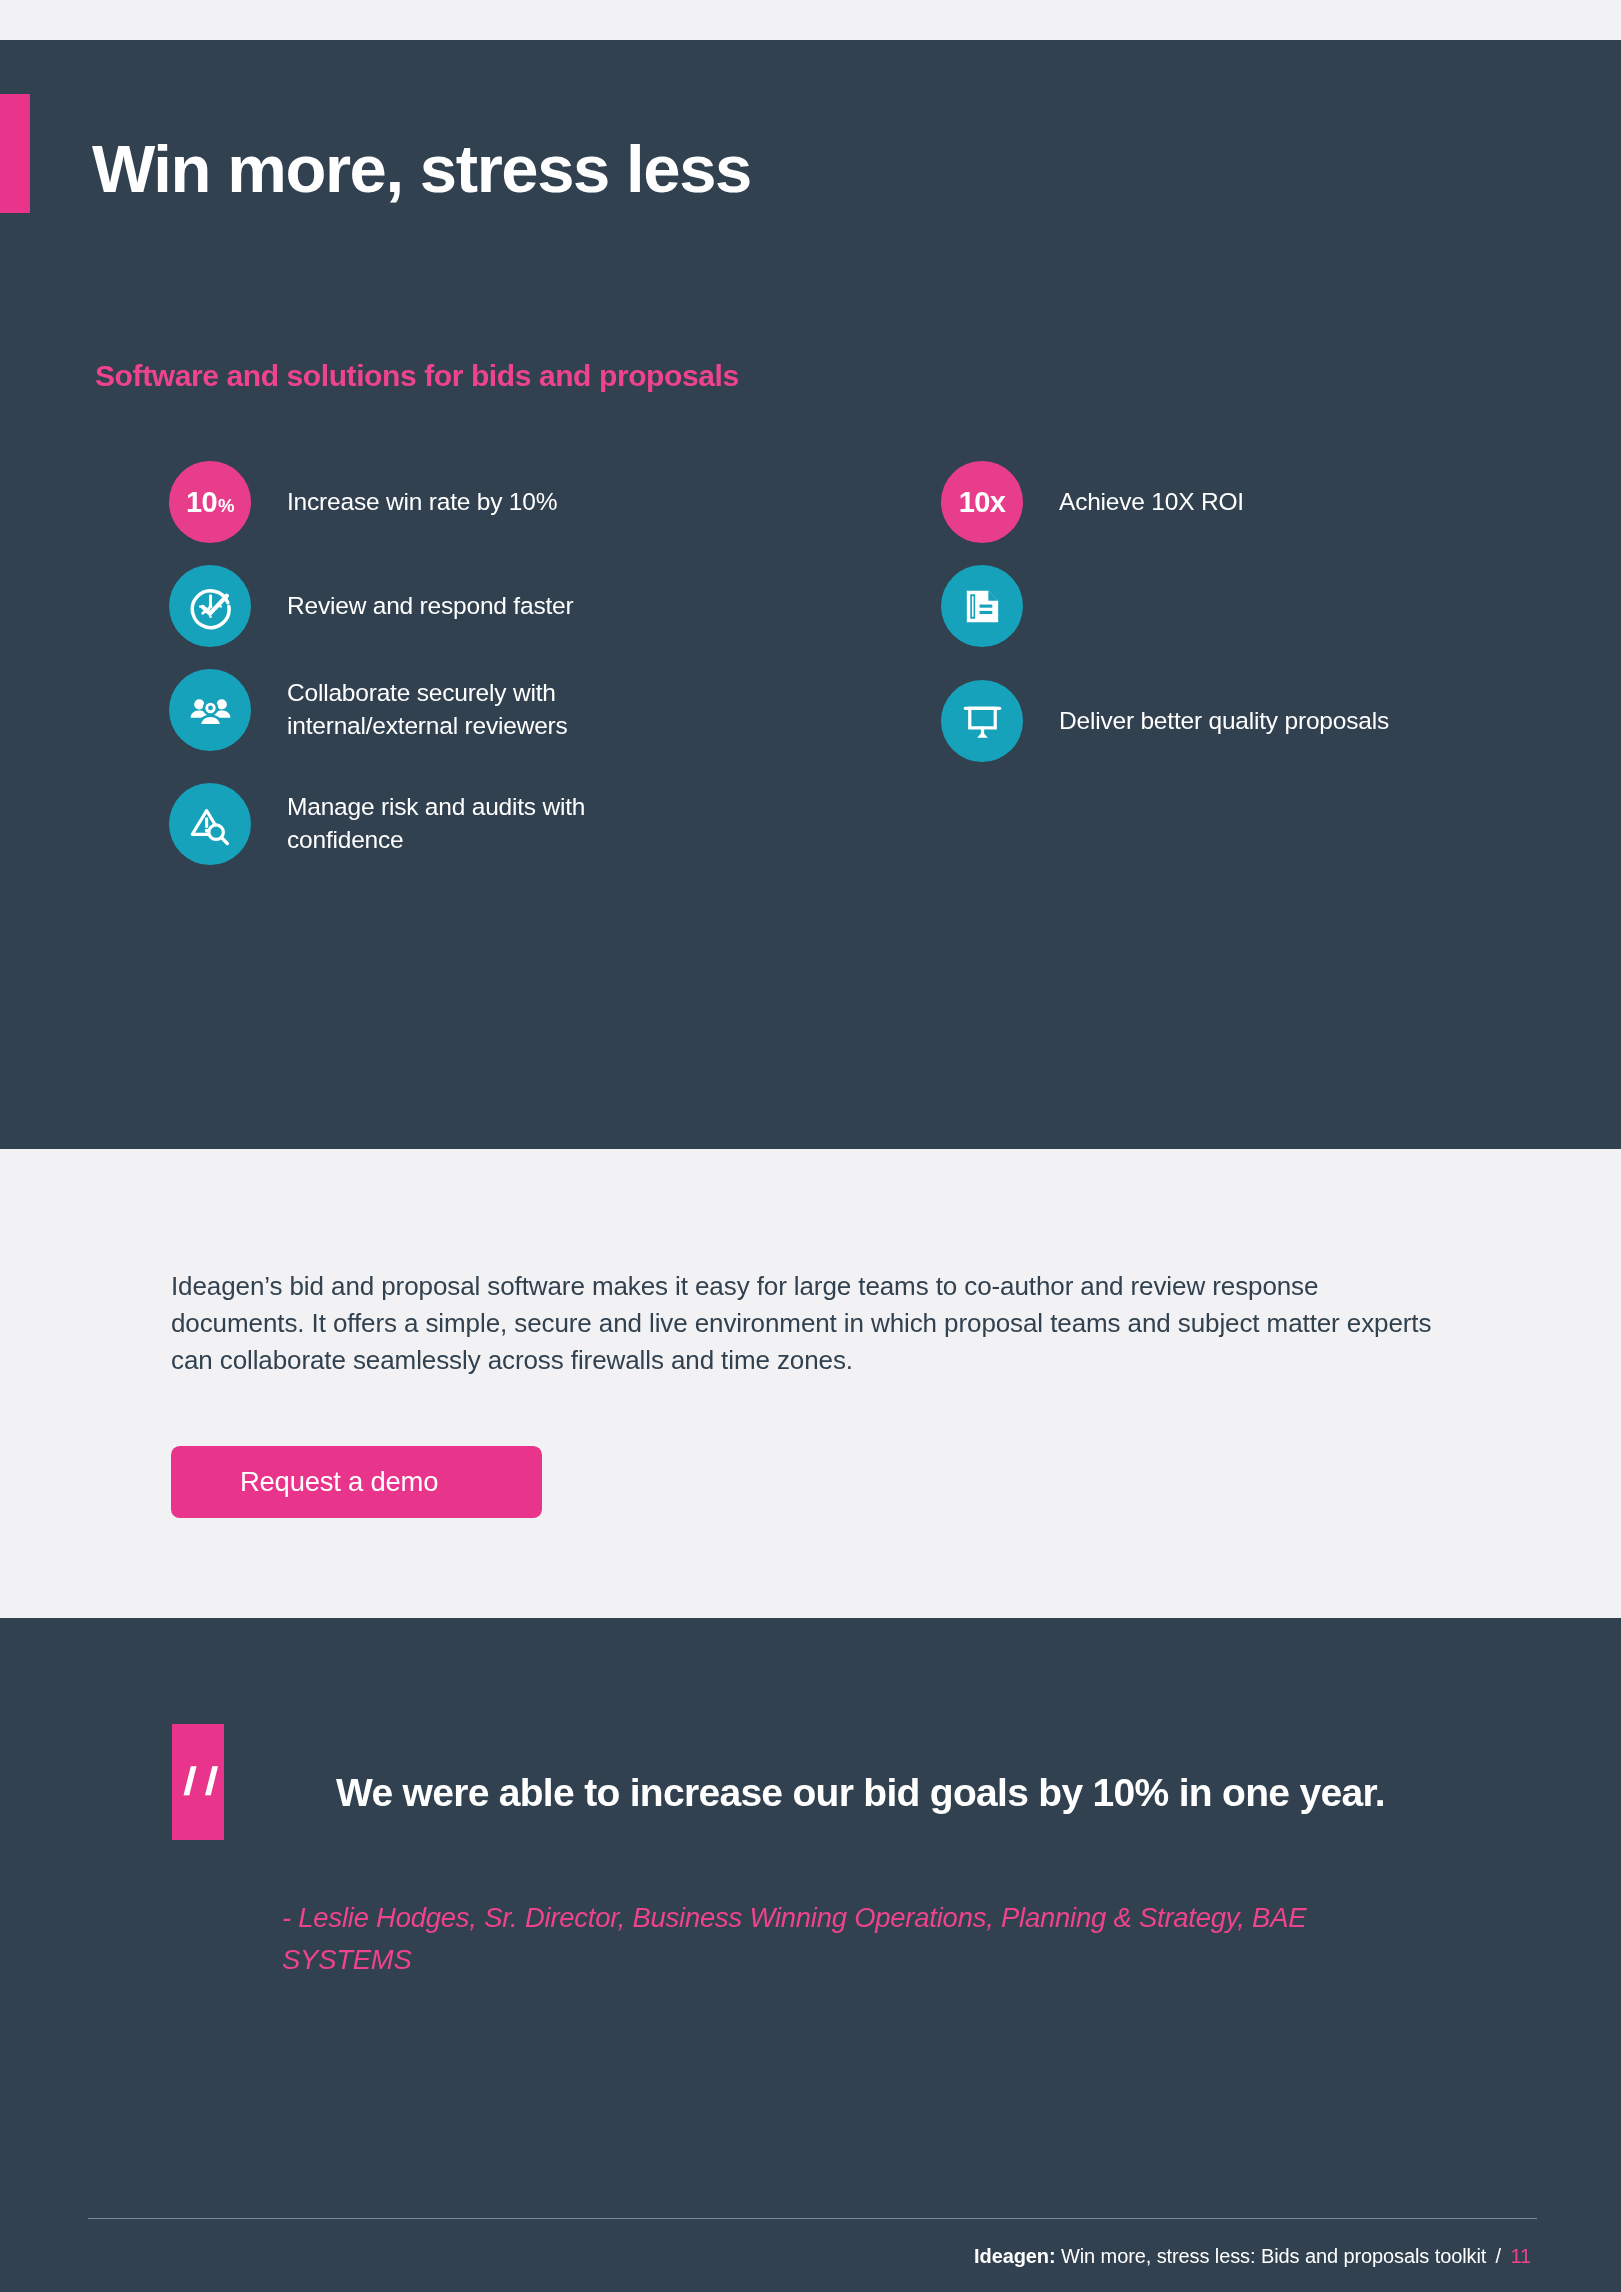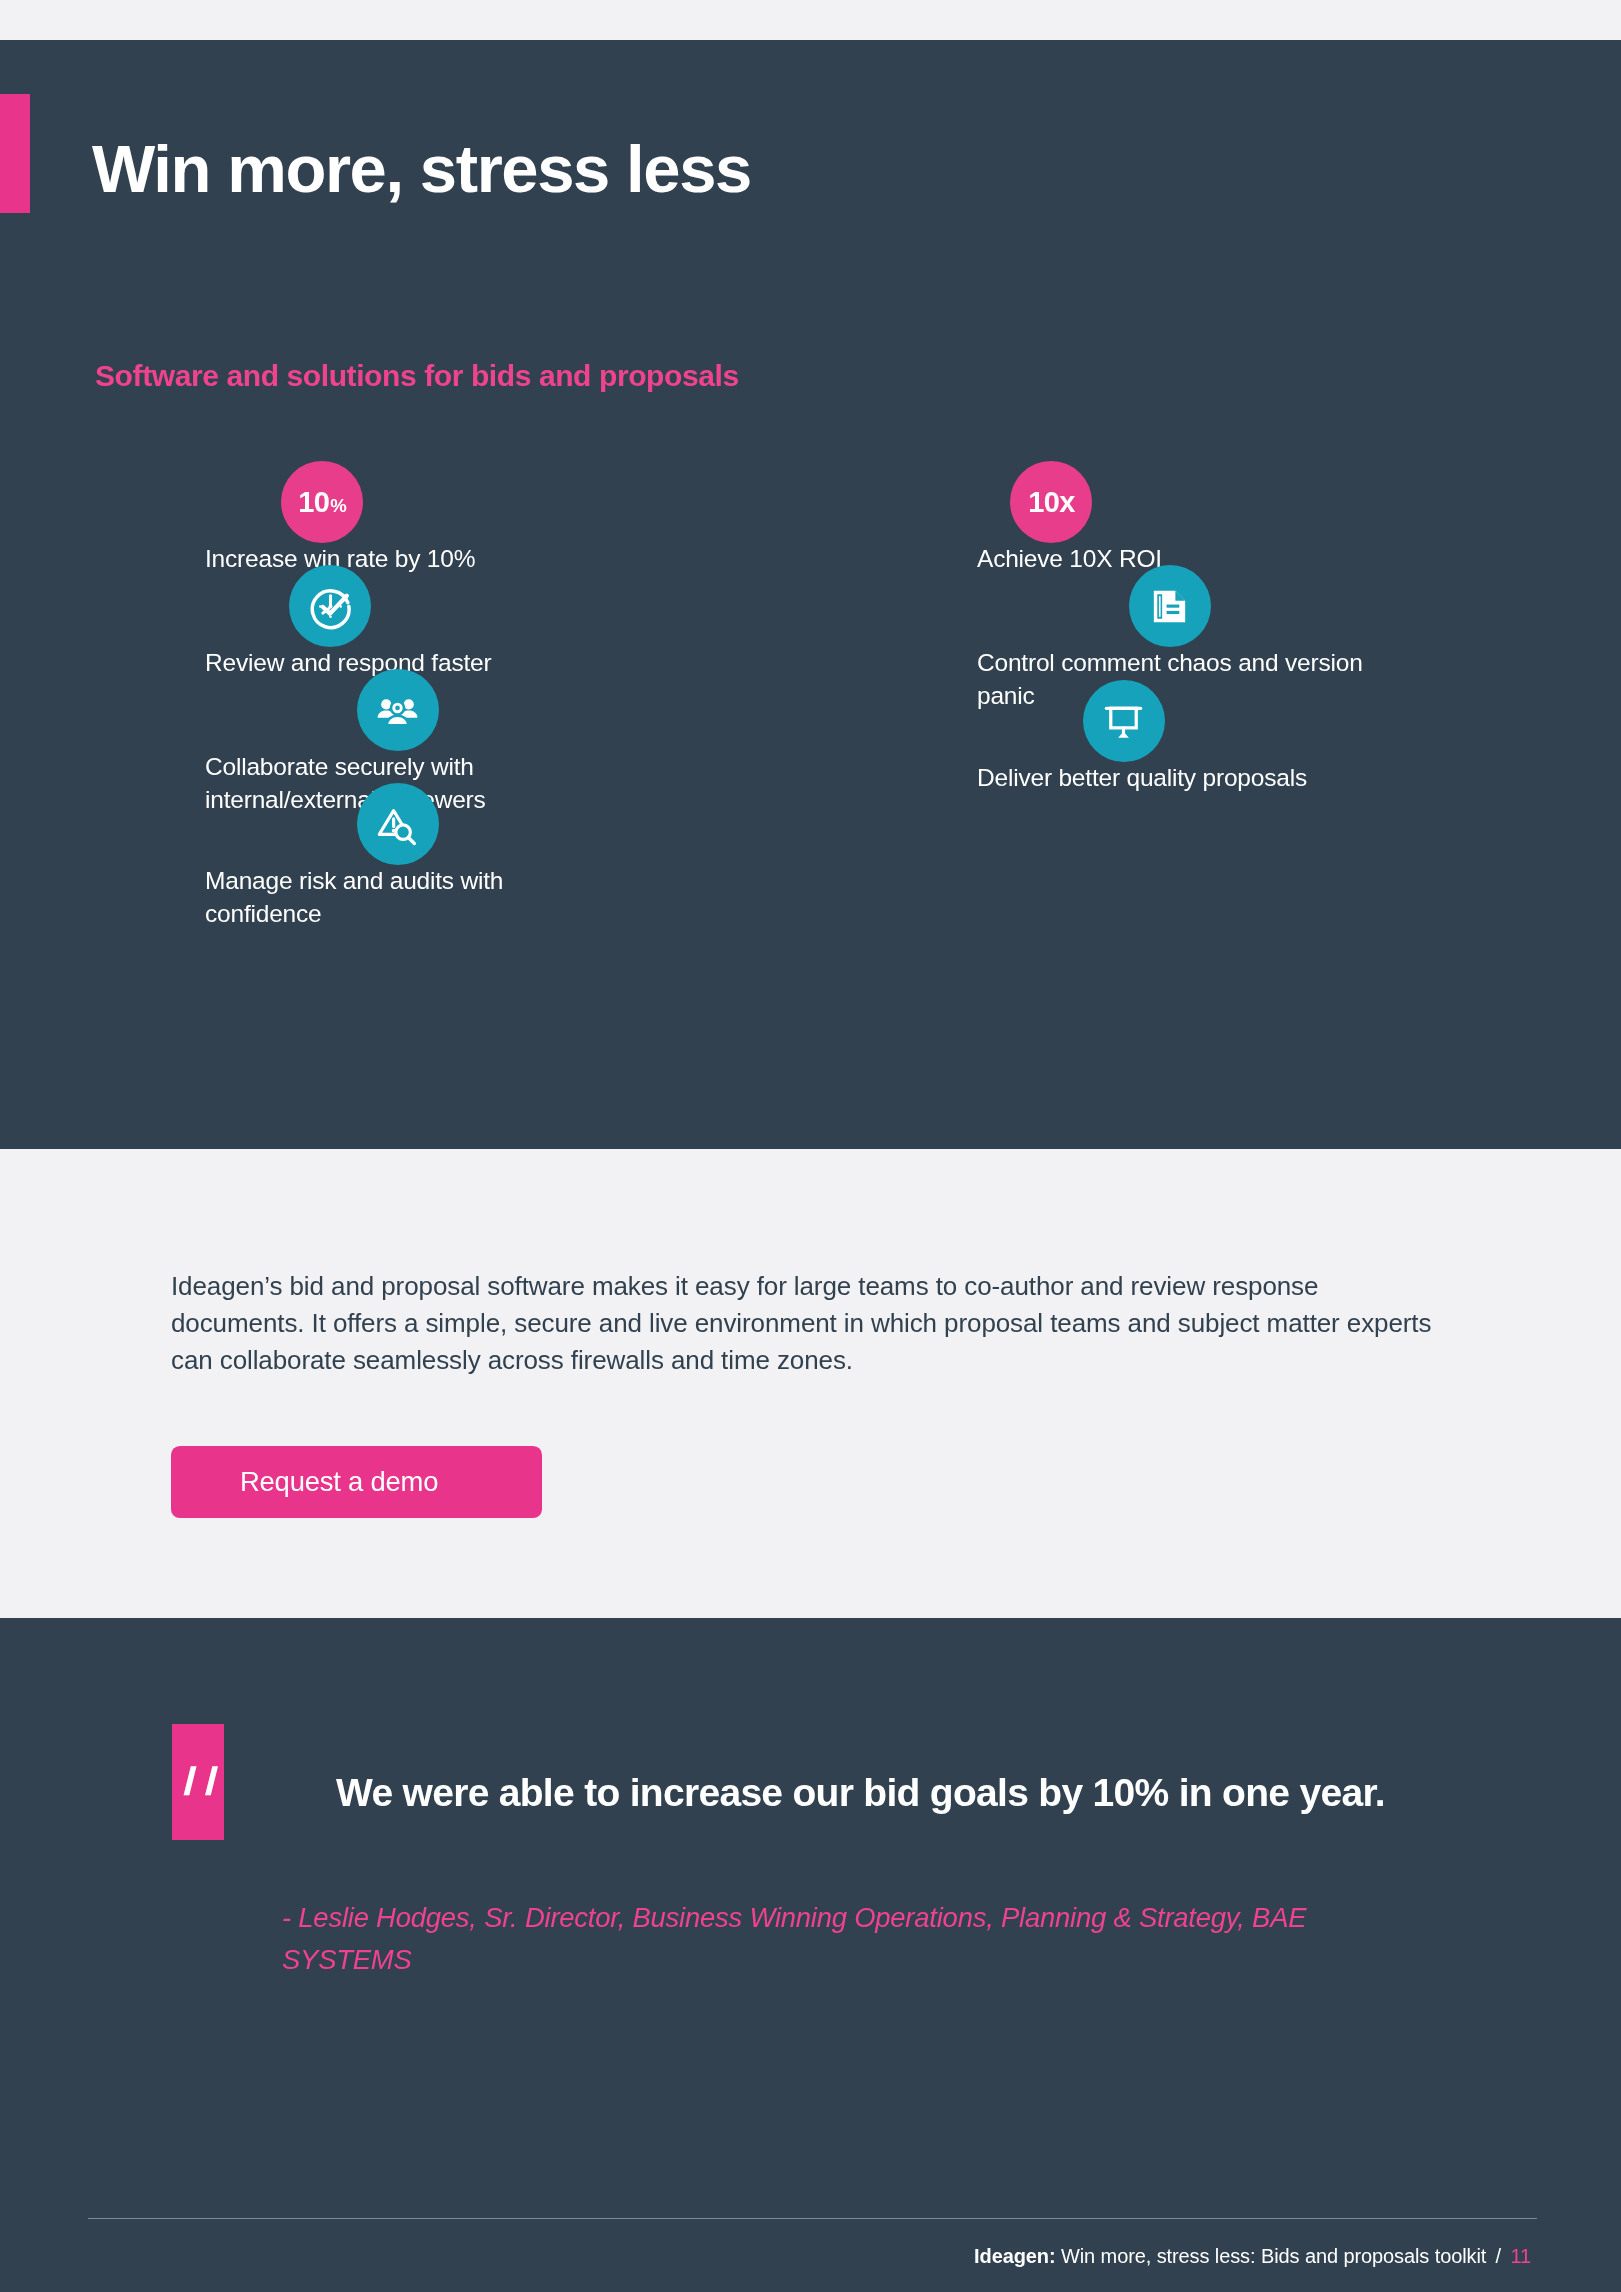--- a/index.html
+++ b/index.html
@@ -75,7 +75,6 @@
     position: absolute;
     display: flex;
     align-items: center;
-    flex-direction: column;
   }
   .feat-badge {
     width: 82px;

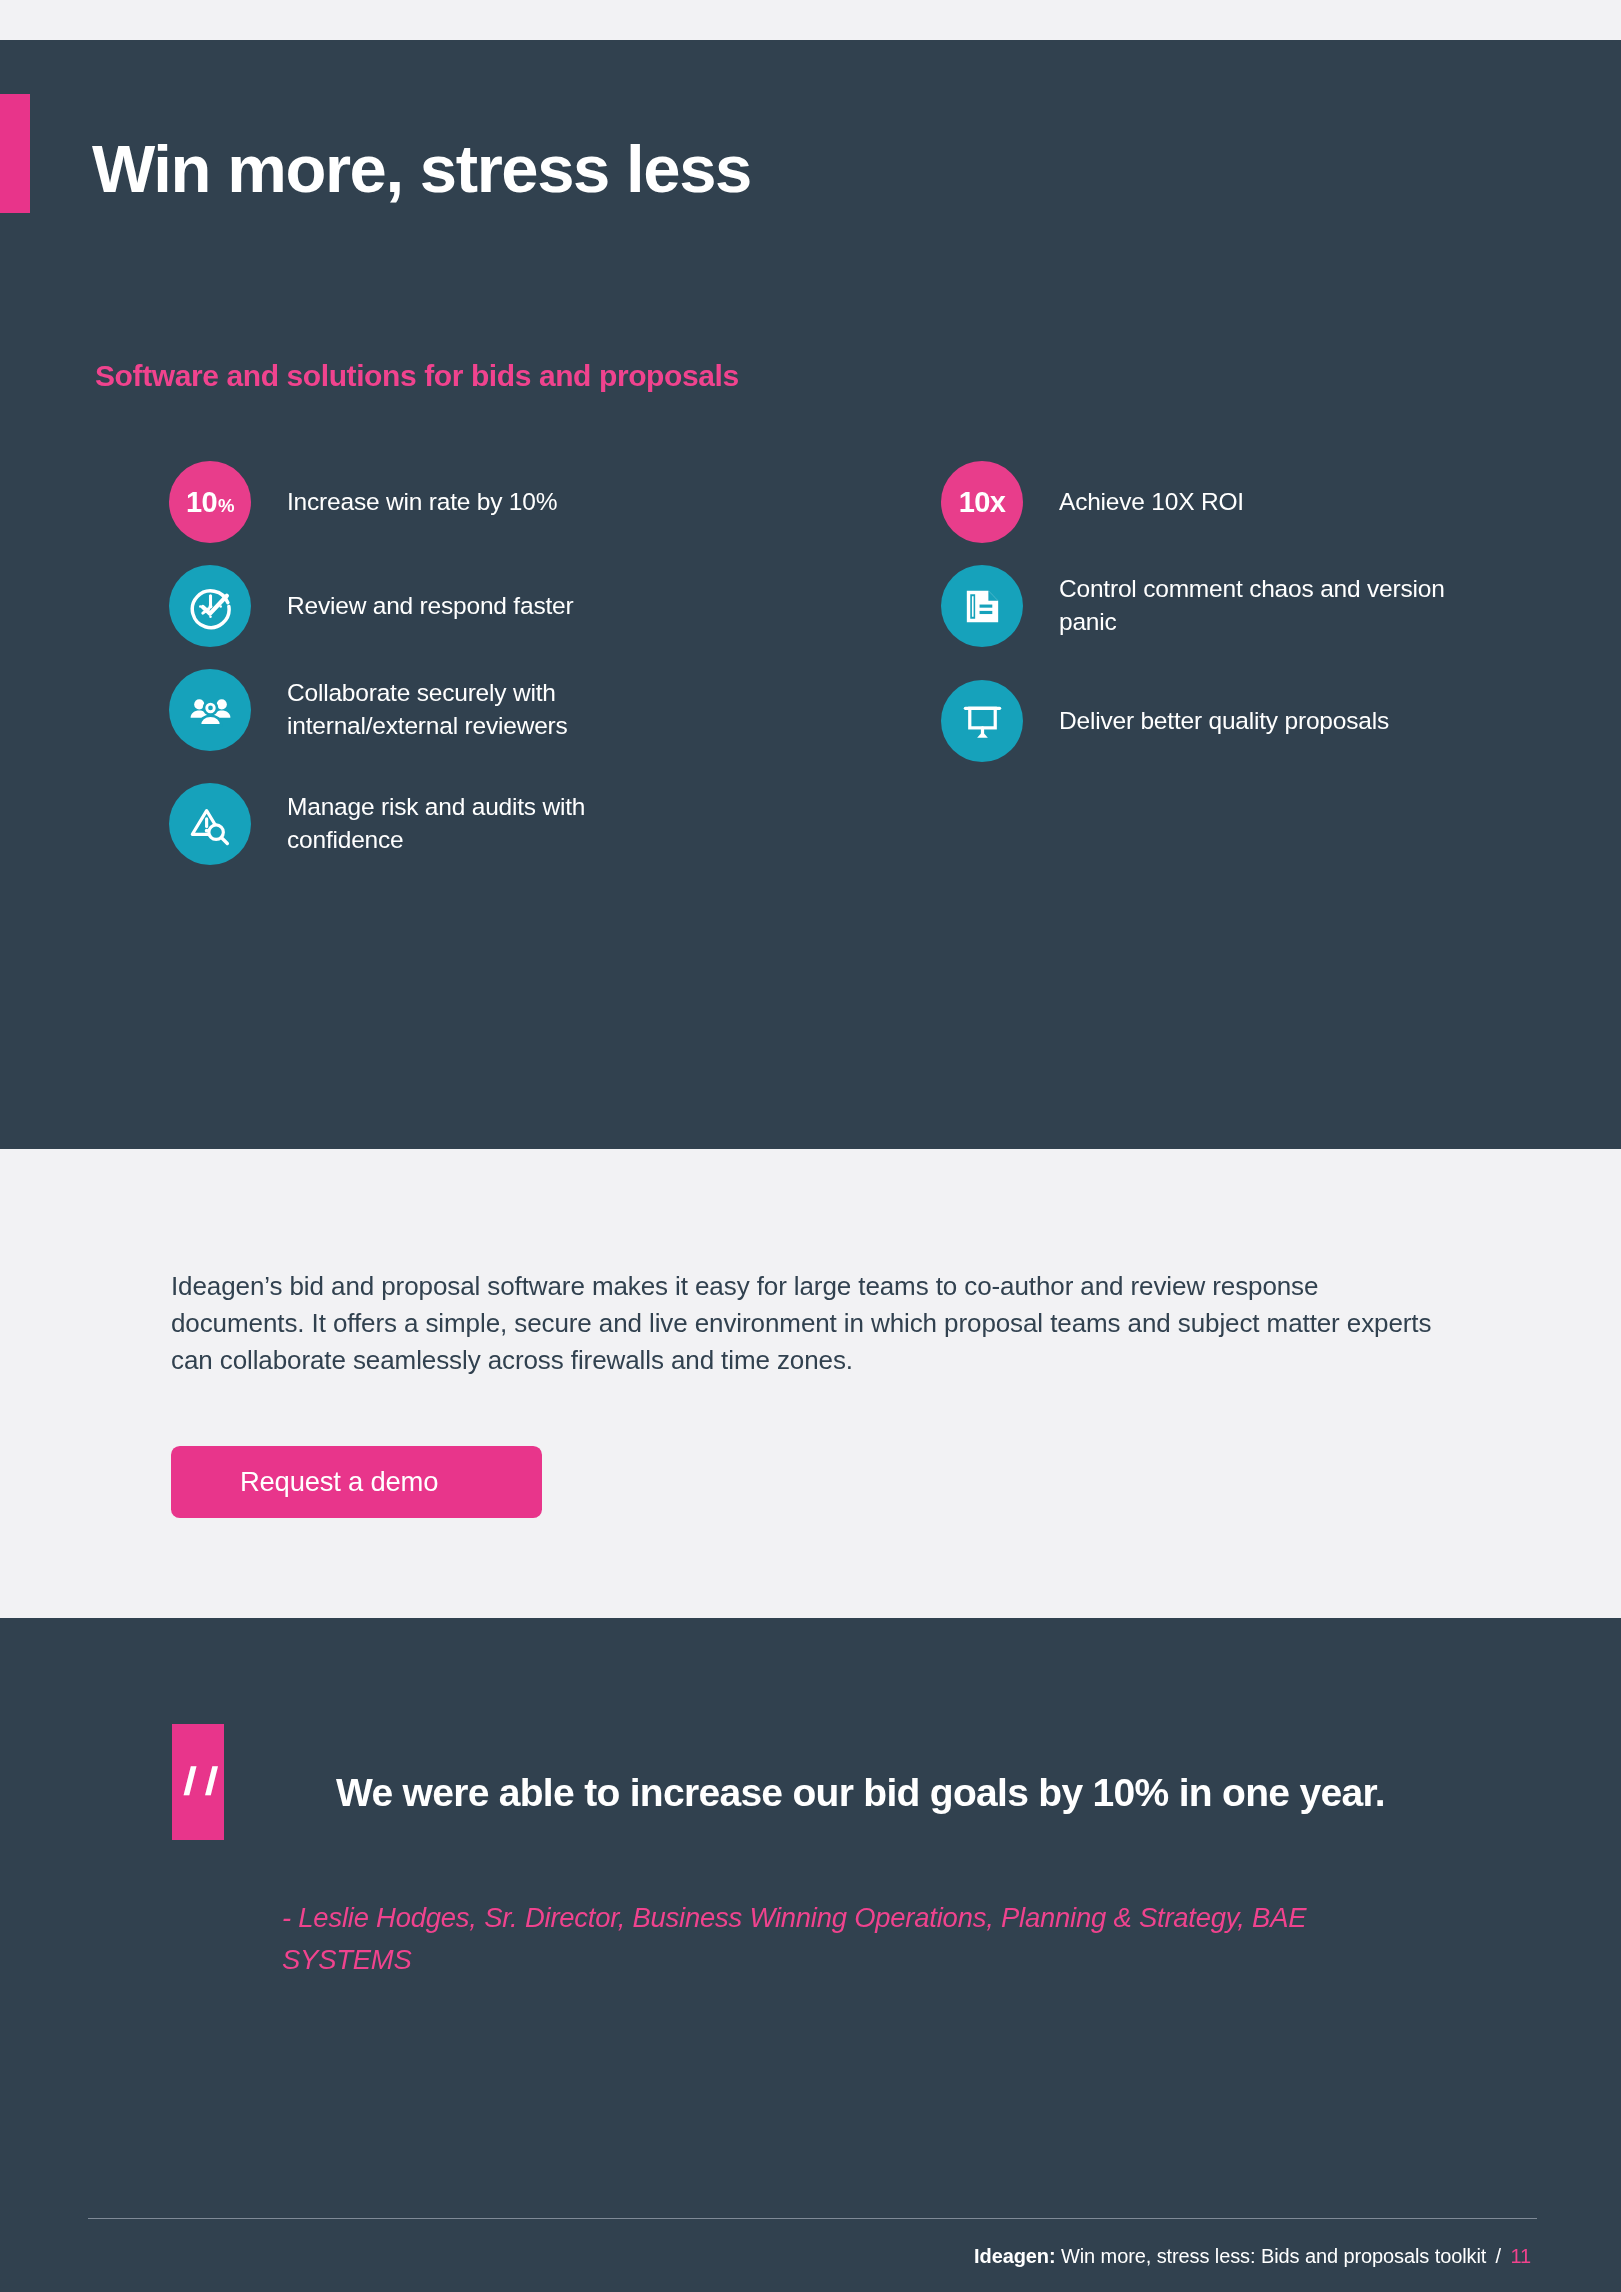--- a/index.html
+++ b/index.html
@@ -348,7 +348,6 @@
               <rect x="21" y="28.5" width="13" height="3.2" fill="#16a2bb"></rect>
             </svg>
           </div>
-          <div class="feat-label">Control comment chaos and version panic</div>
         </div>
 
         <div class="feat" style="top:219px;">

